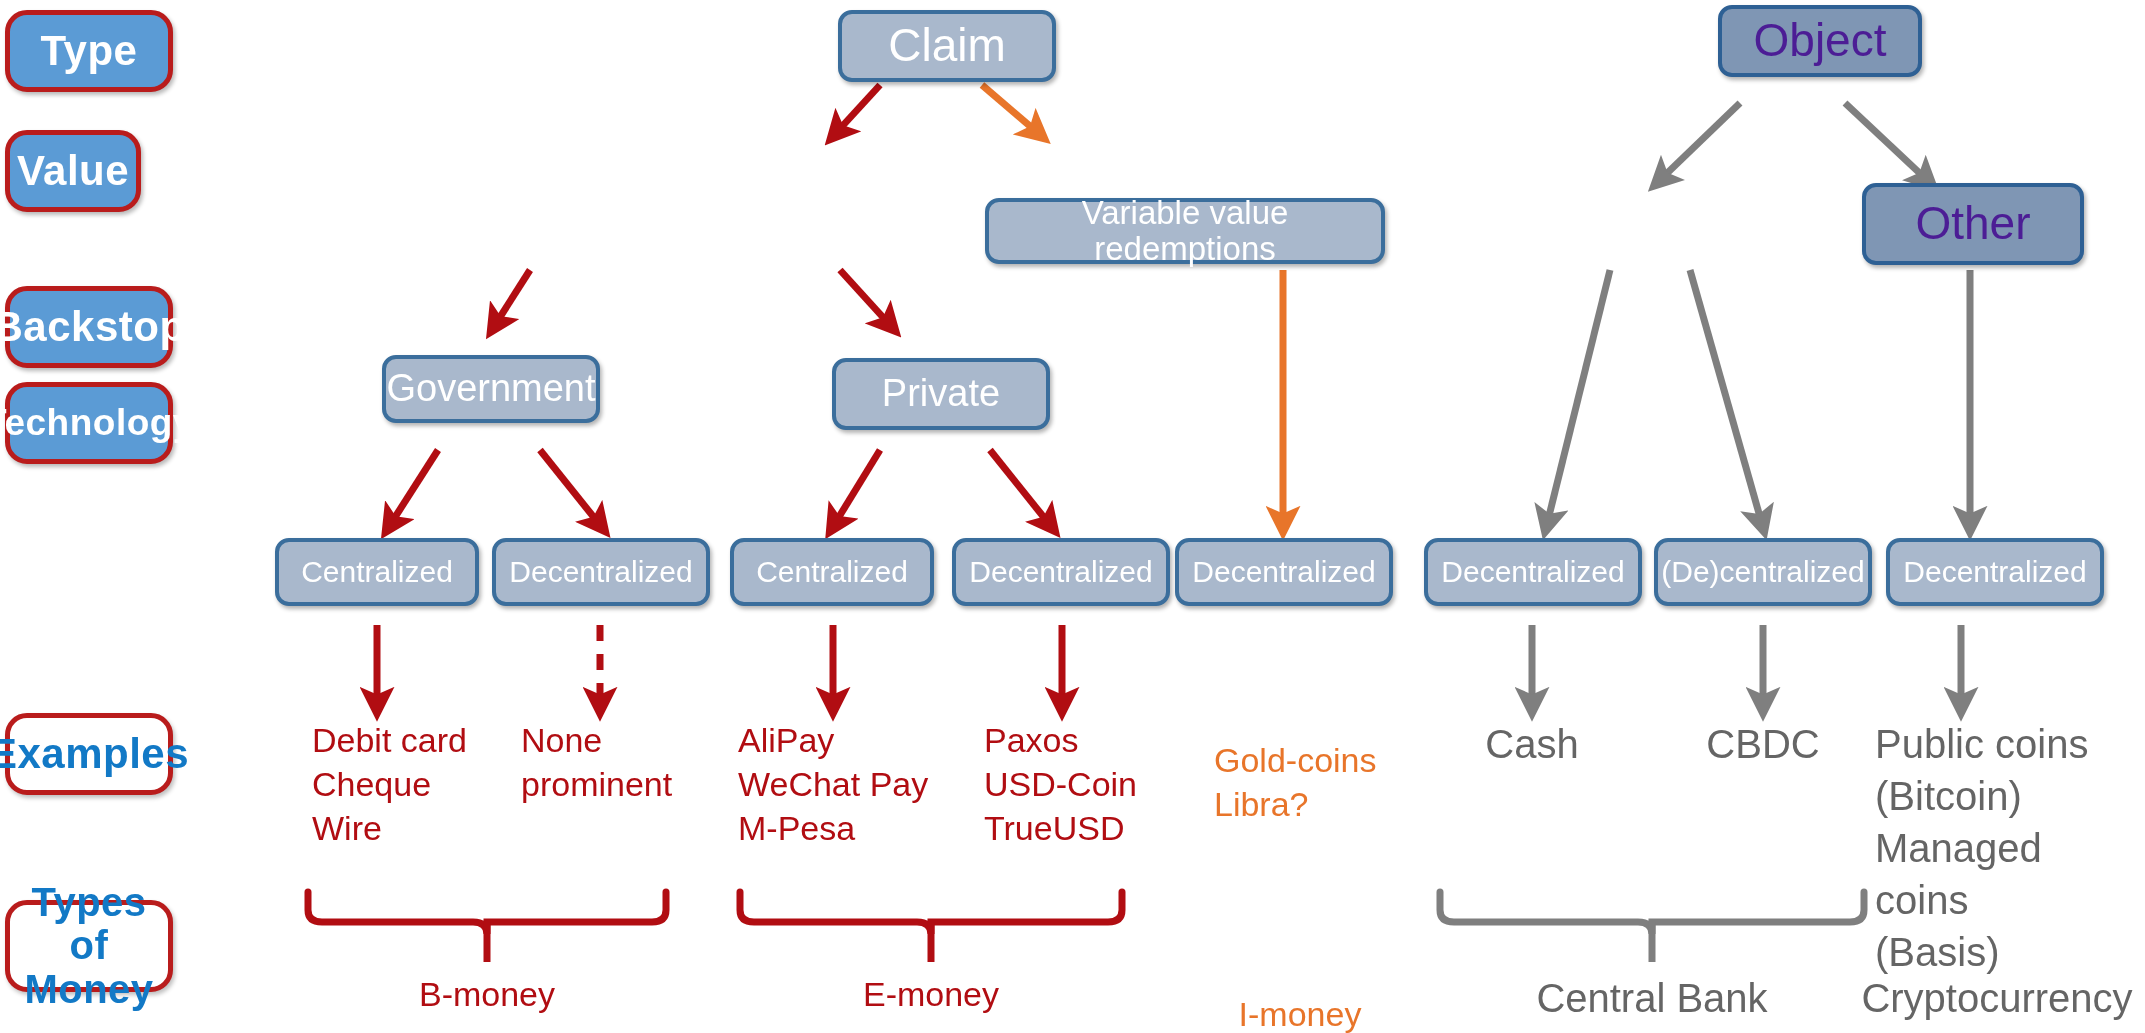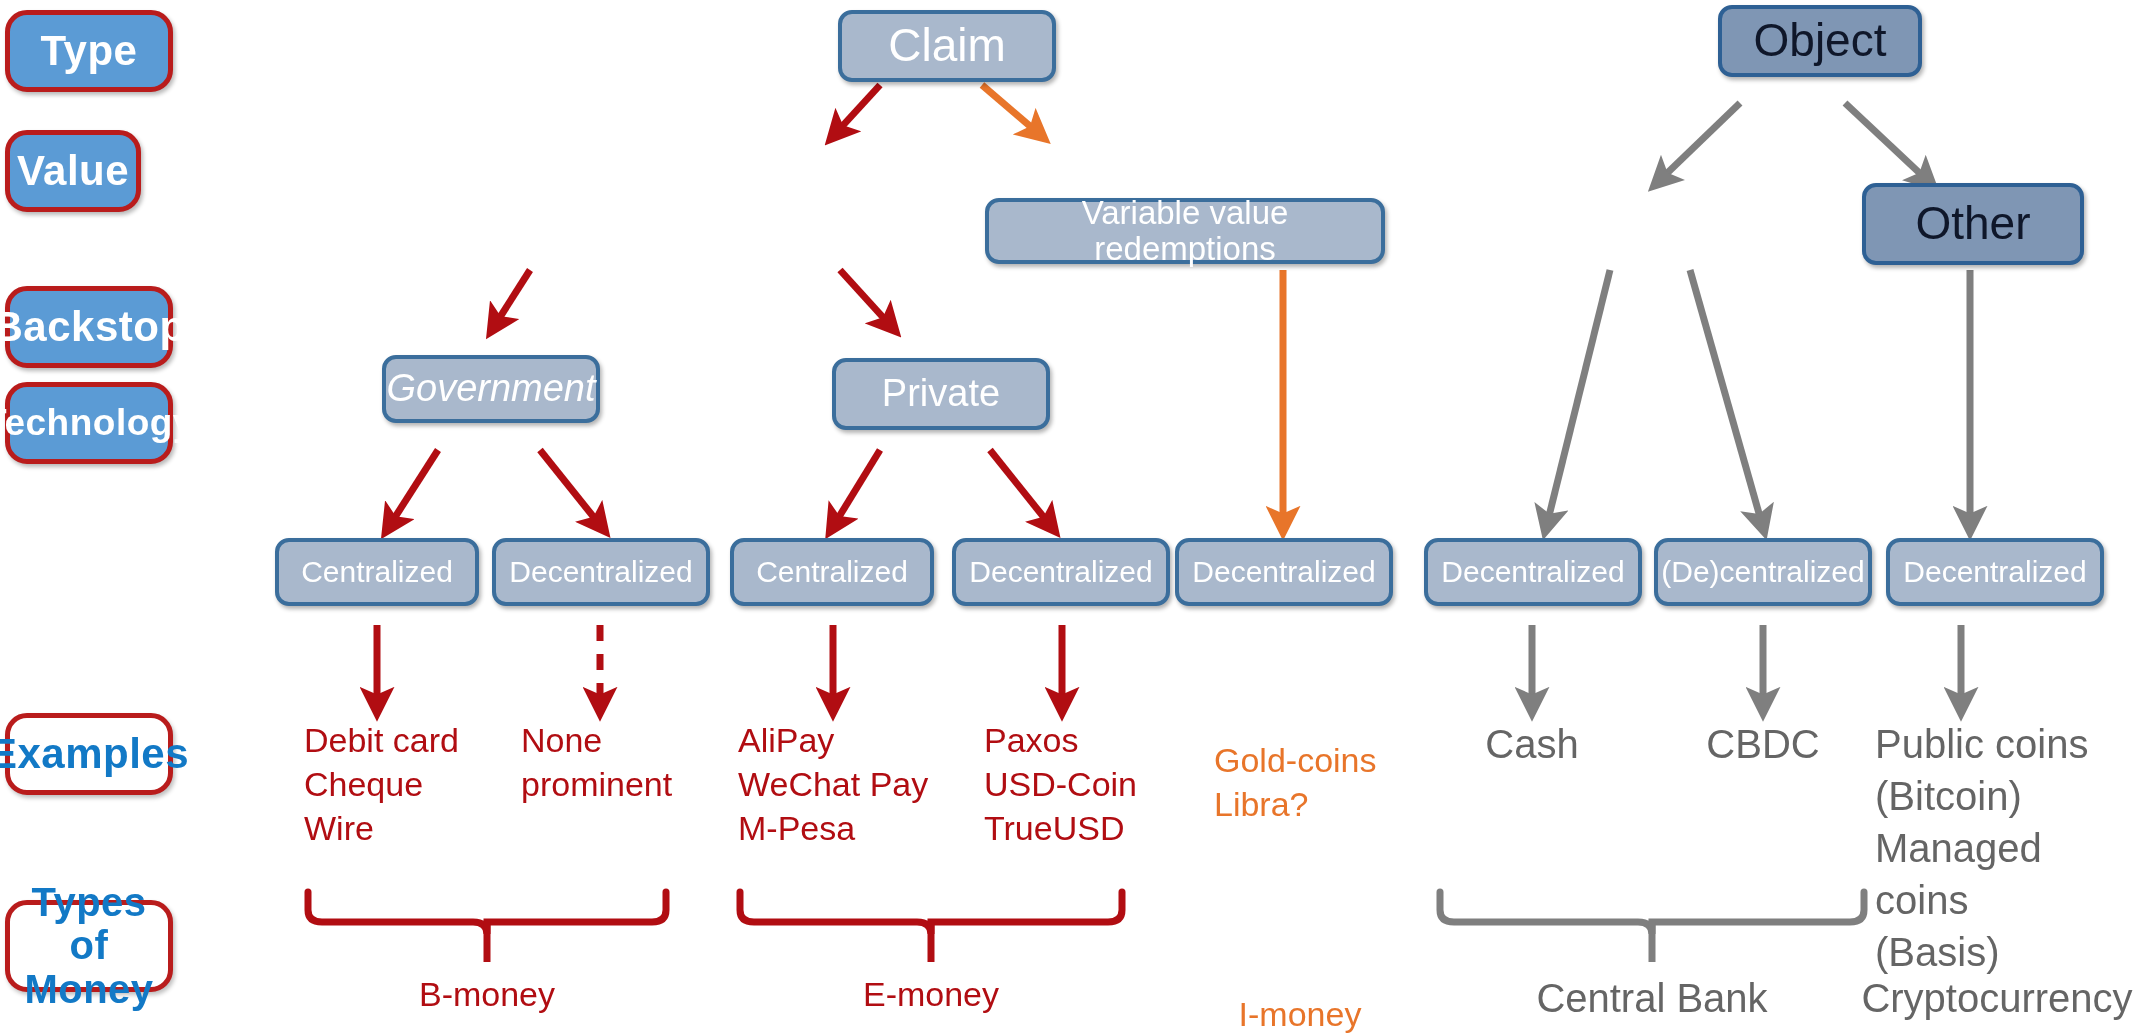--- a/index.html
+++ b/index.html
@@ -65,7 +65,7 @@
   .objnode {
     border: 4px solid #2E6094;
     background: #7F96B4;
-    color: #0f172a;
+    color: #4c1d95;
     box-shadow: 2px 3px 4px rgba(0,0,0,0.3);
   }
   .f-xl { font-size: 46px; }

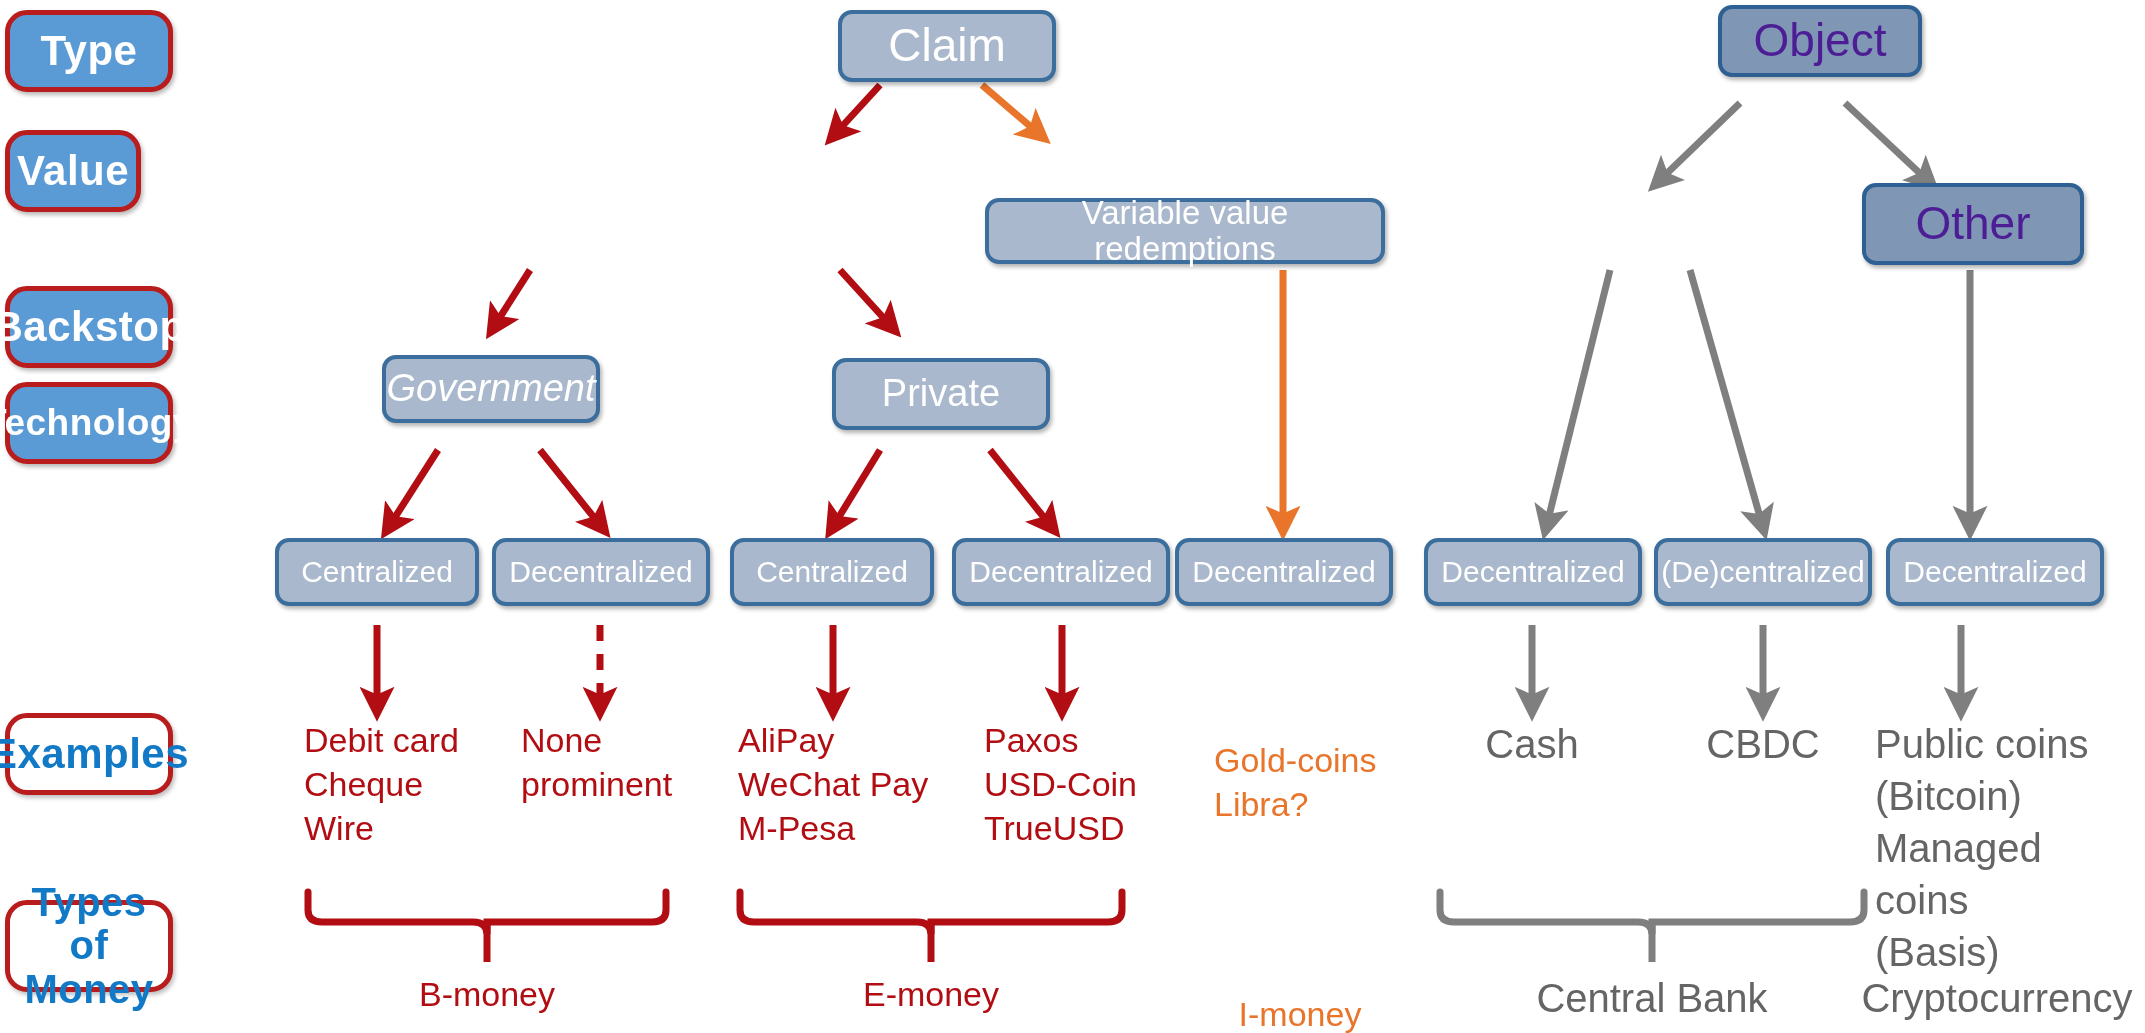--- a/index.html
+++ b/index.html
@@ -174,7 +174,7 @@
 
   <div class="node objnode f-xl" style="left:1862px; top:183px; width:222px; height:82px;">Other</div>
 
-  <div class="node claimnode f-lg" style="left:382px; top:355px; width:218px; height:68px;font-style:italic;">Government</div>
+  <div class="node claimnode f-lg" style="left:382px; top:355px; width:218px; height:68px;">Government</div>
 
   <div class="node claimnode f-lg" style="left:832px; top:358px; width:218px; height:72px;">Private</div>
 

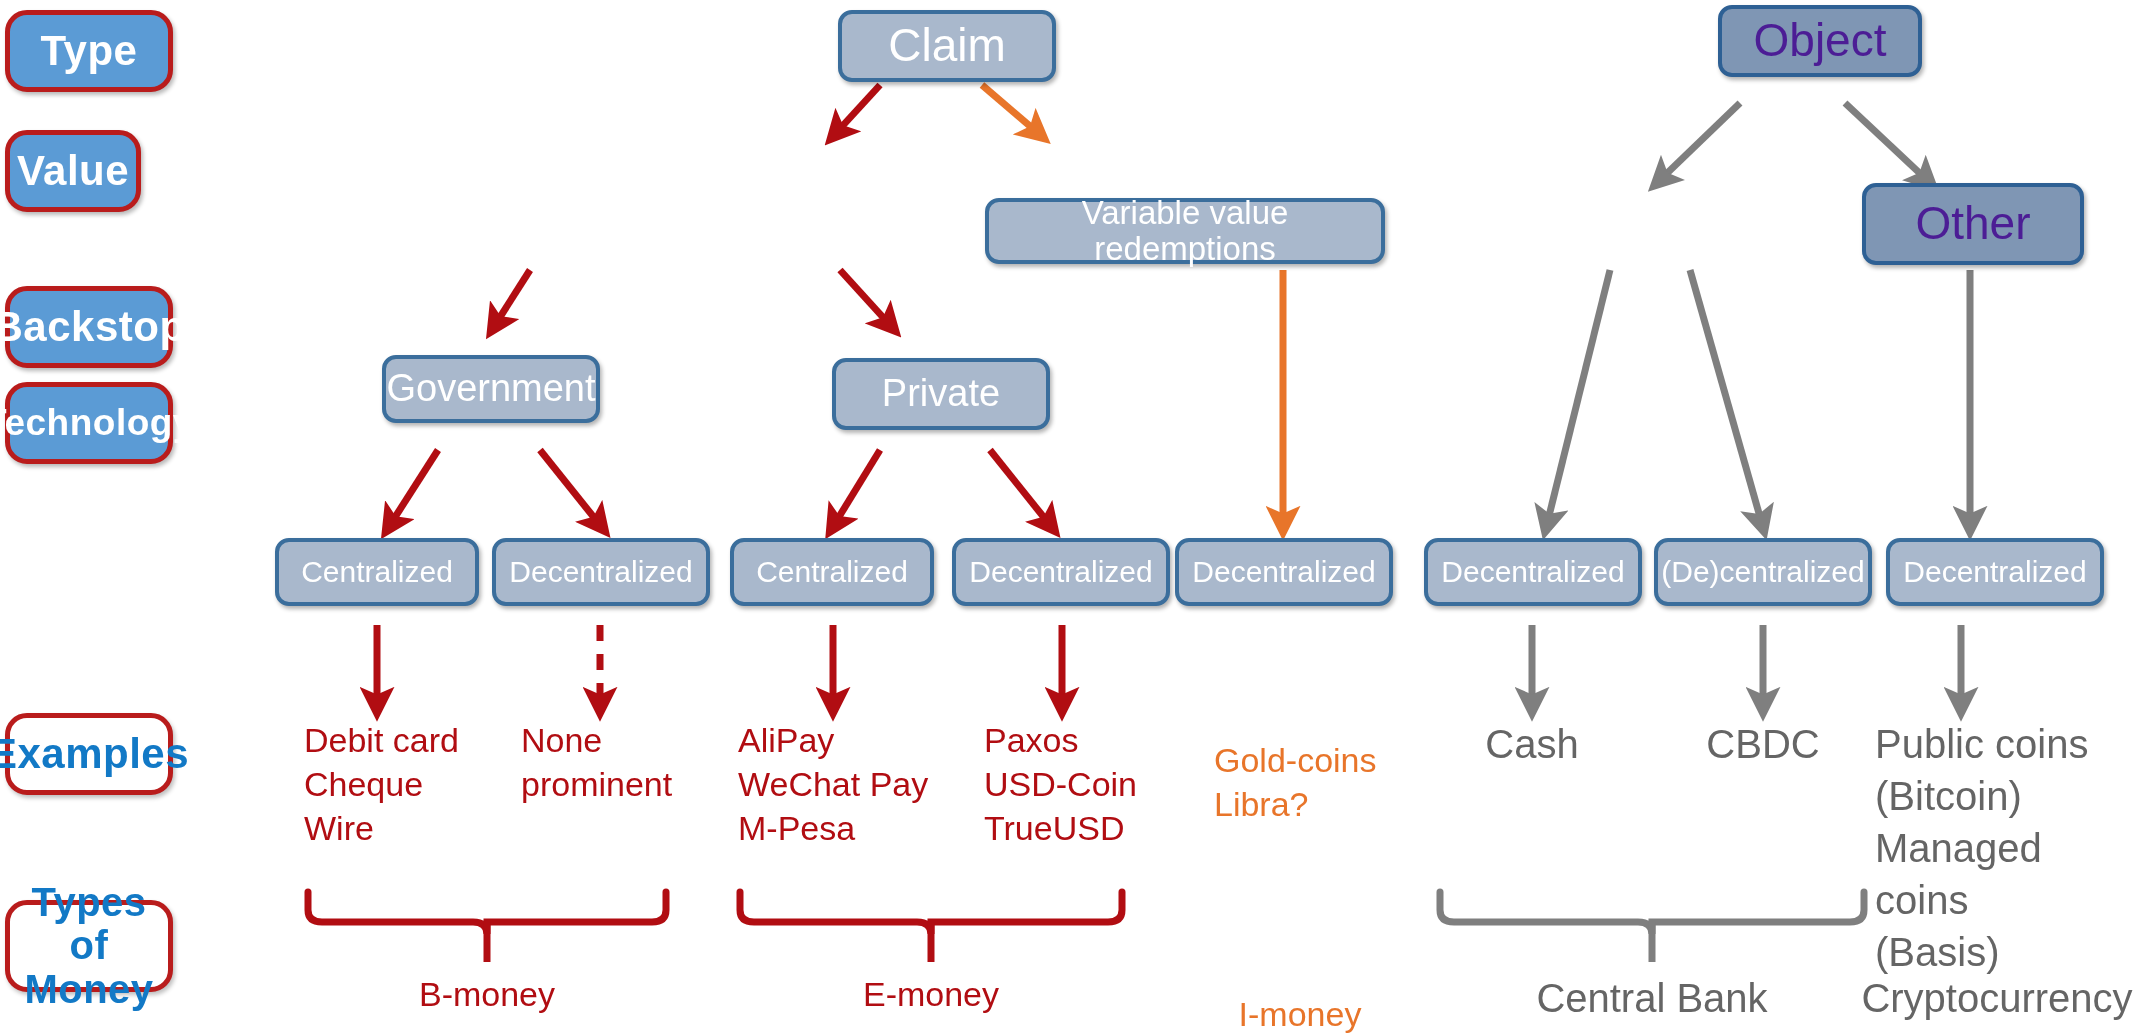--- a/index.html
+++ b/index.html
@@ -194,7 +194,7 @@
 
   <div class="node claimnode f-sm" style="left:1886px; top:538px; width:218px; height:68px;">Decentralized</div>
 
-  <div class="textblock tb-red tb-left" style="left:304px; top:718px; width:220px;">Debit card
+  <div class="textblock tb-red tb-left" style="left:312px; top:718px; width:220px;">Debit card
 Cheque
 Wire</div>
 

